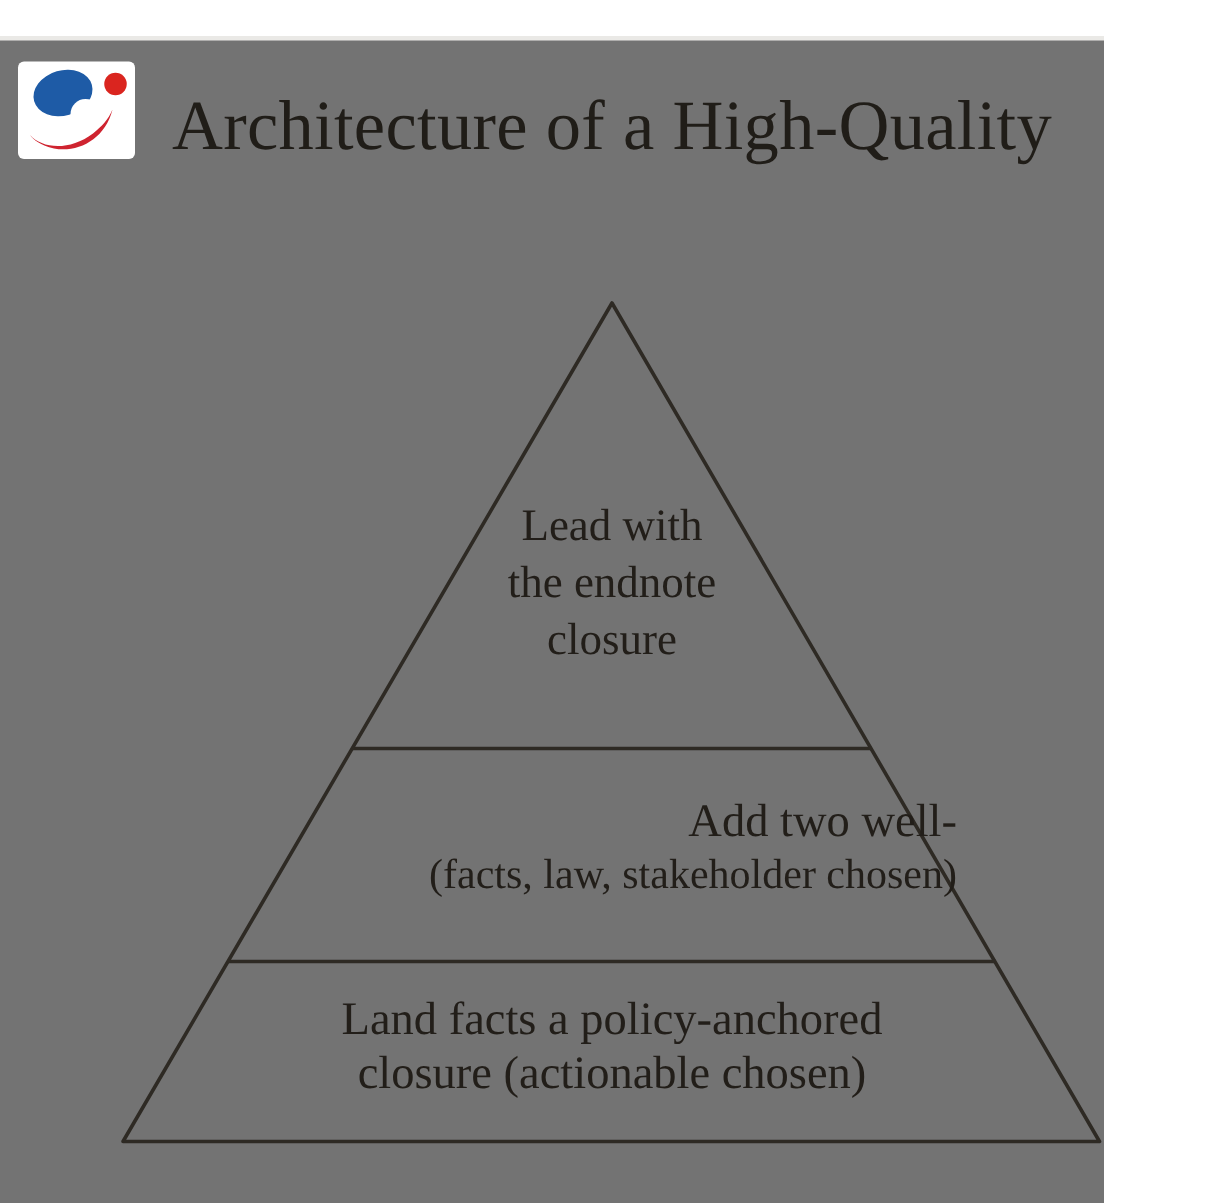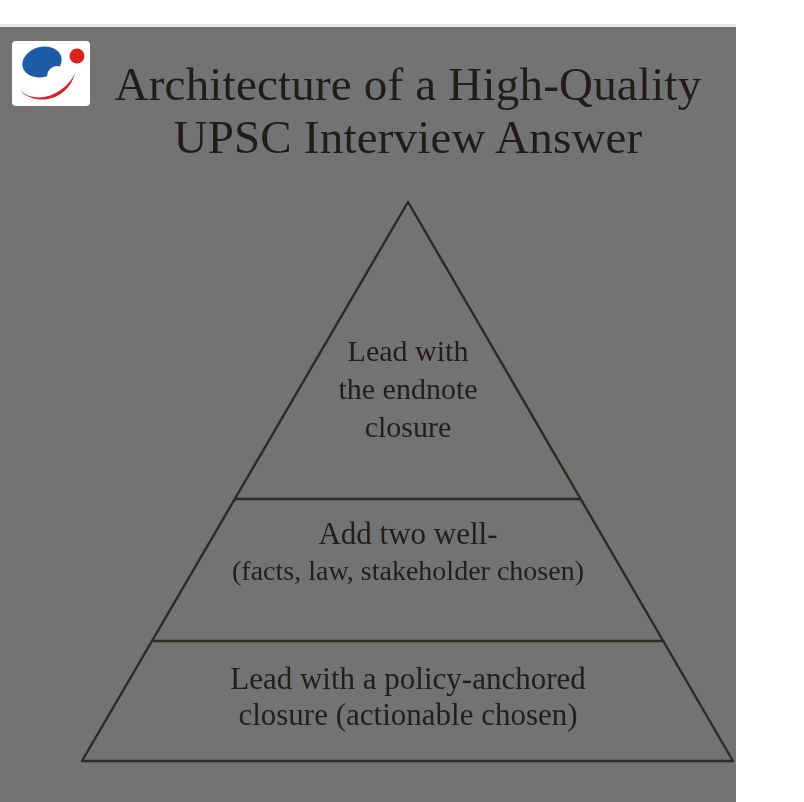--- a/index.html
+++ b/index.html
@@ -114,7 +114,6 @@
 
   <h1 class="title">
     <span>Architecture of a High-Quality</span><br>
-    <span>UPSC Interview Answer</span>
   </h1>
 
   <svg class="pyramid-svg" viewBox="0 0 804 802">

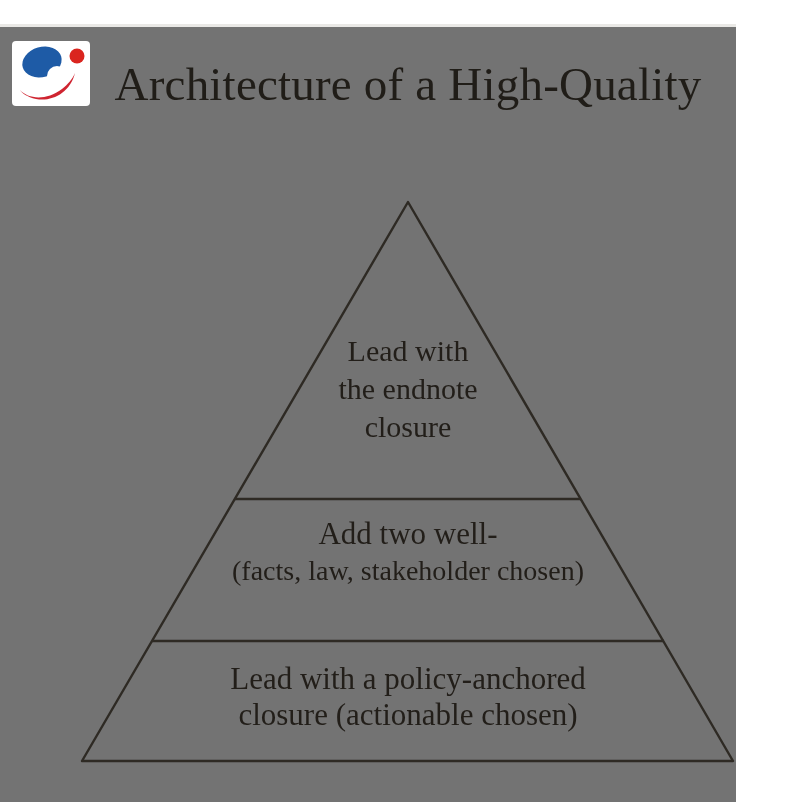--- a/index.html
+++ b/index.html
@@ -79,11 +79,12 @@
     line-height: 38px;
   }
   .tier-2 {
-    top: 491px;
+    top: 504px;
     left: 178px;
     width: 460px;
     font-size: 31px;
     line-height: 37px;
+    text-align: right;
   }
   .tier-3 {
     top: 637px;

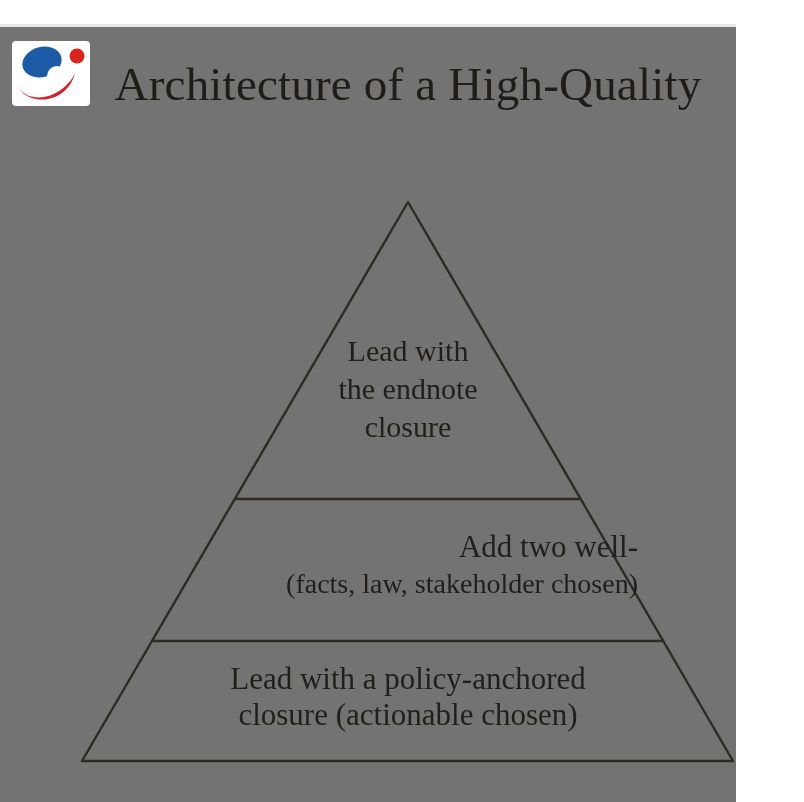--- a/index.html
+++ b/index.html
@@ -135,7 +135,7 @@
   </div>
 
   <div class="tier tier-3">
-    <div>Lead with a policy-anchored</div>
+    <div>Land facts a policy-anchored</div>
     <div>closure (actionable chosen)</div>
   </div>
 

